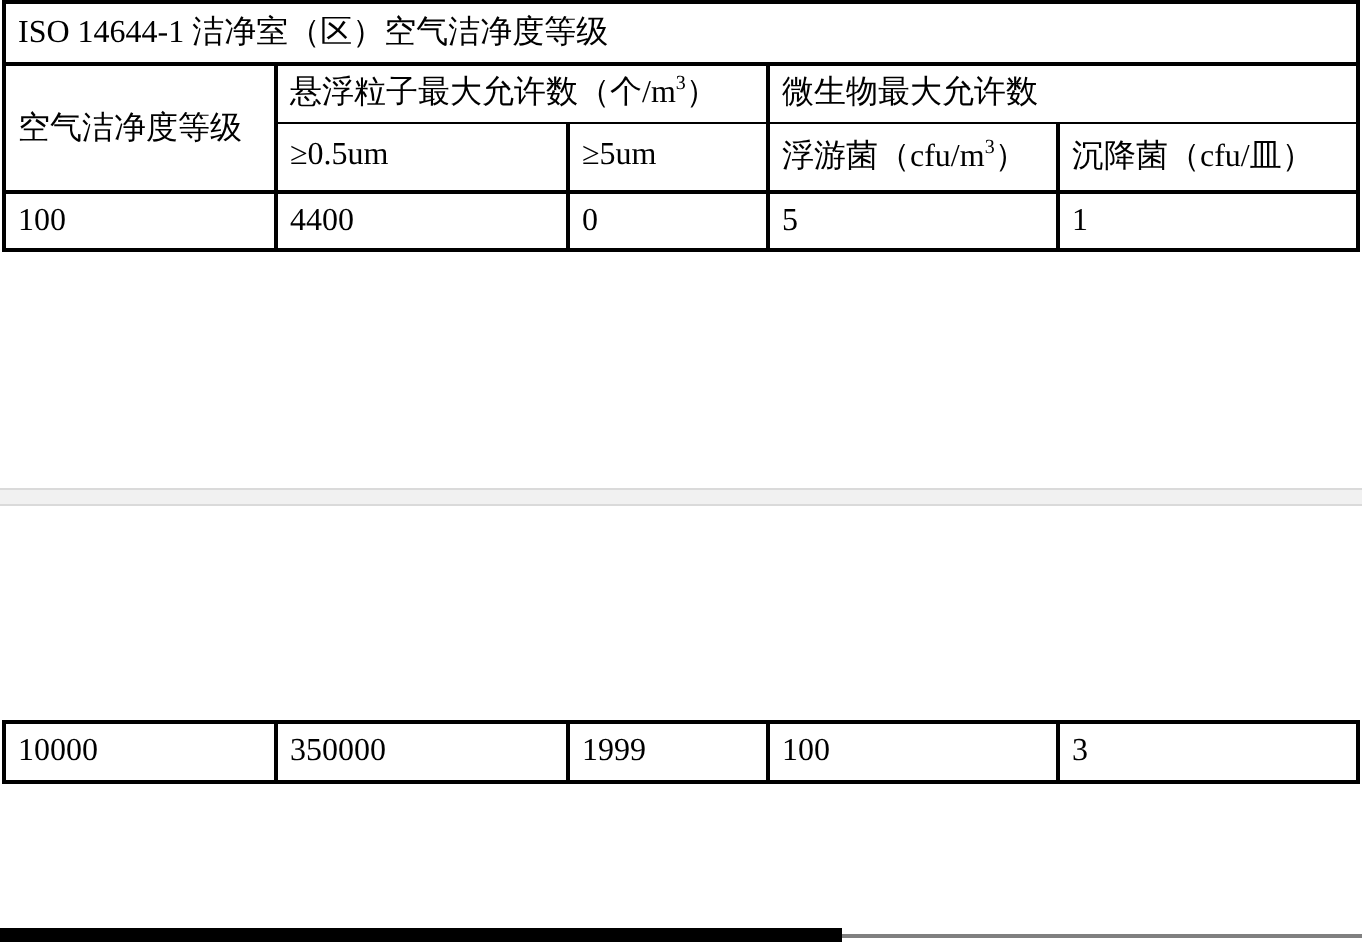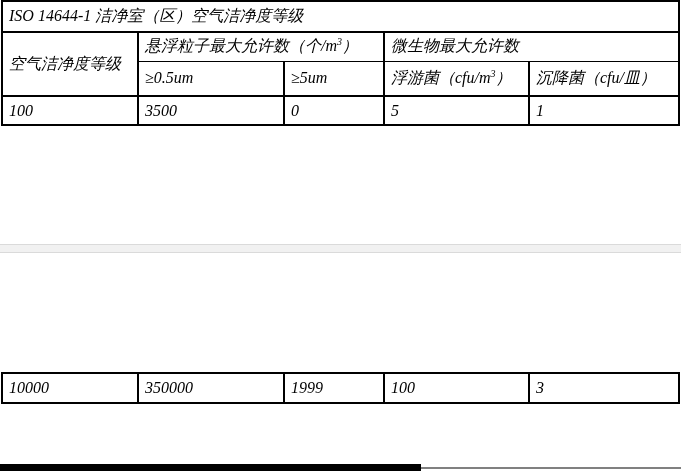--- a/index.html
+++ b/index.html
@@ -10,7 +10,7 @@
     font-family: "Liberation Serif", "DejaVu Serif", serif;
     color: #000000;
   }
-  .page { position: relative; width: 681px; height: 471px; font-style: italic; }
+  .page { position: relative; width: 681px; height: 471px; }
 
   table.doc-table {
     position: absolute;

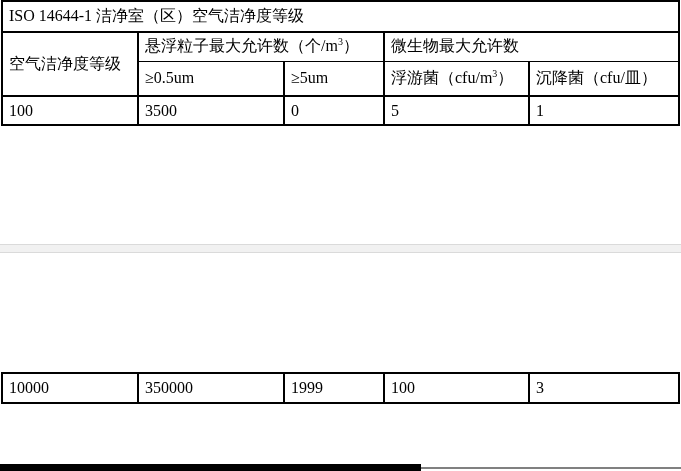--- a/index.html
+++ b/index.html
@@ -96,7 +96,7 @@
       </tr>
       <tr class="row-data">
         <td>100</td>
-        <td>3500</td>
+        <td>4400</td>
         <td>0</td>
         <td>5</td>
         <td>1</td>

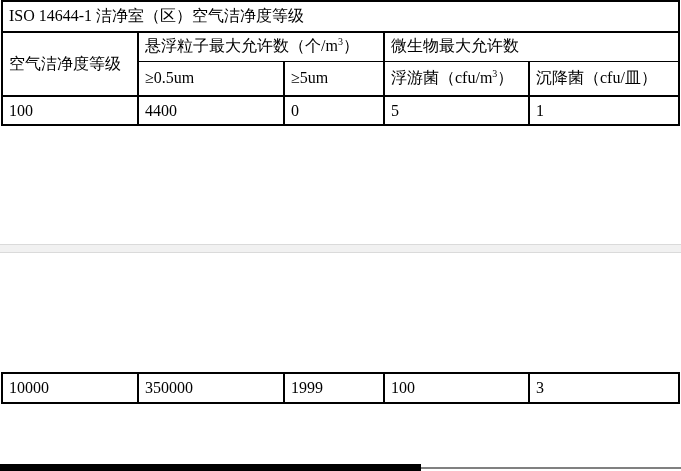--- a/index.html
+++ b/index.html
@@ -28,7 +28,7 @@
     overflow: hidden;
   }
   #table-page1 { top: 0; }
-  #table-page2 { top: 372px; padding-left: 48px; }
+  #table-page2 { top: 360px; padding-left: 48px; }
 
   tr.row-title  td { height: 31px; }
   tr.row-group  td { height: 29px; border-bottom-width: 1px; }

